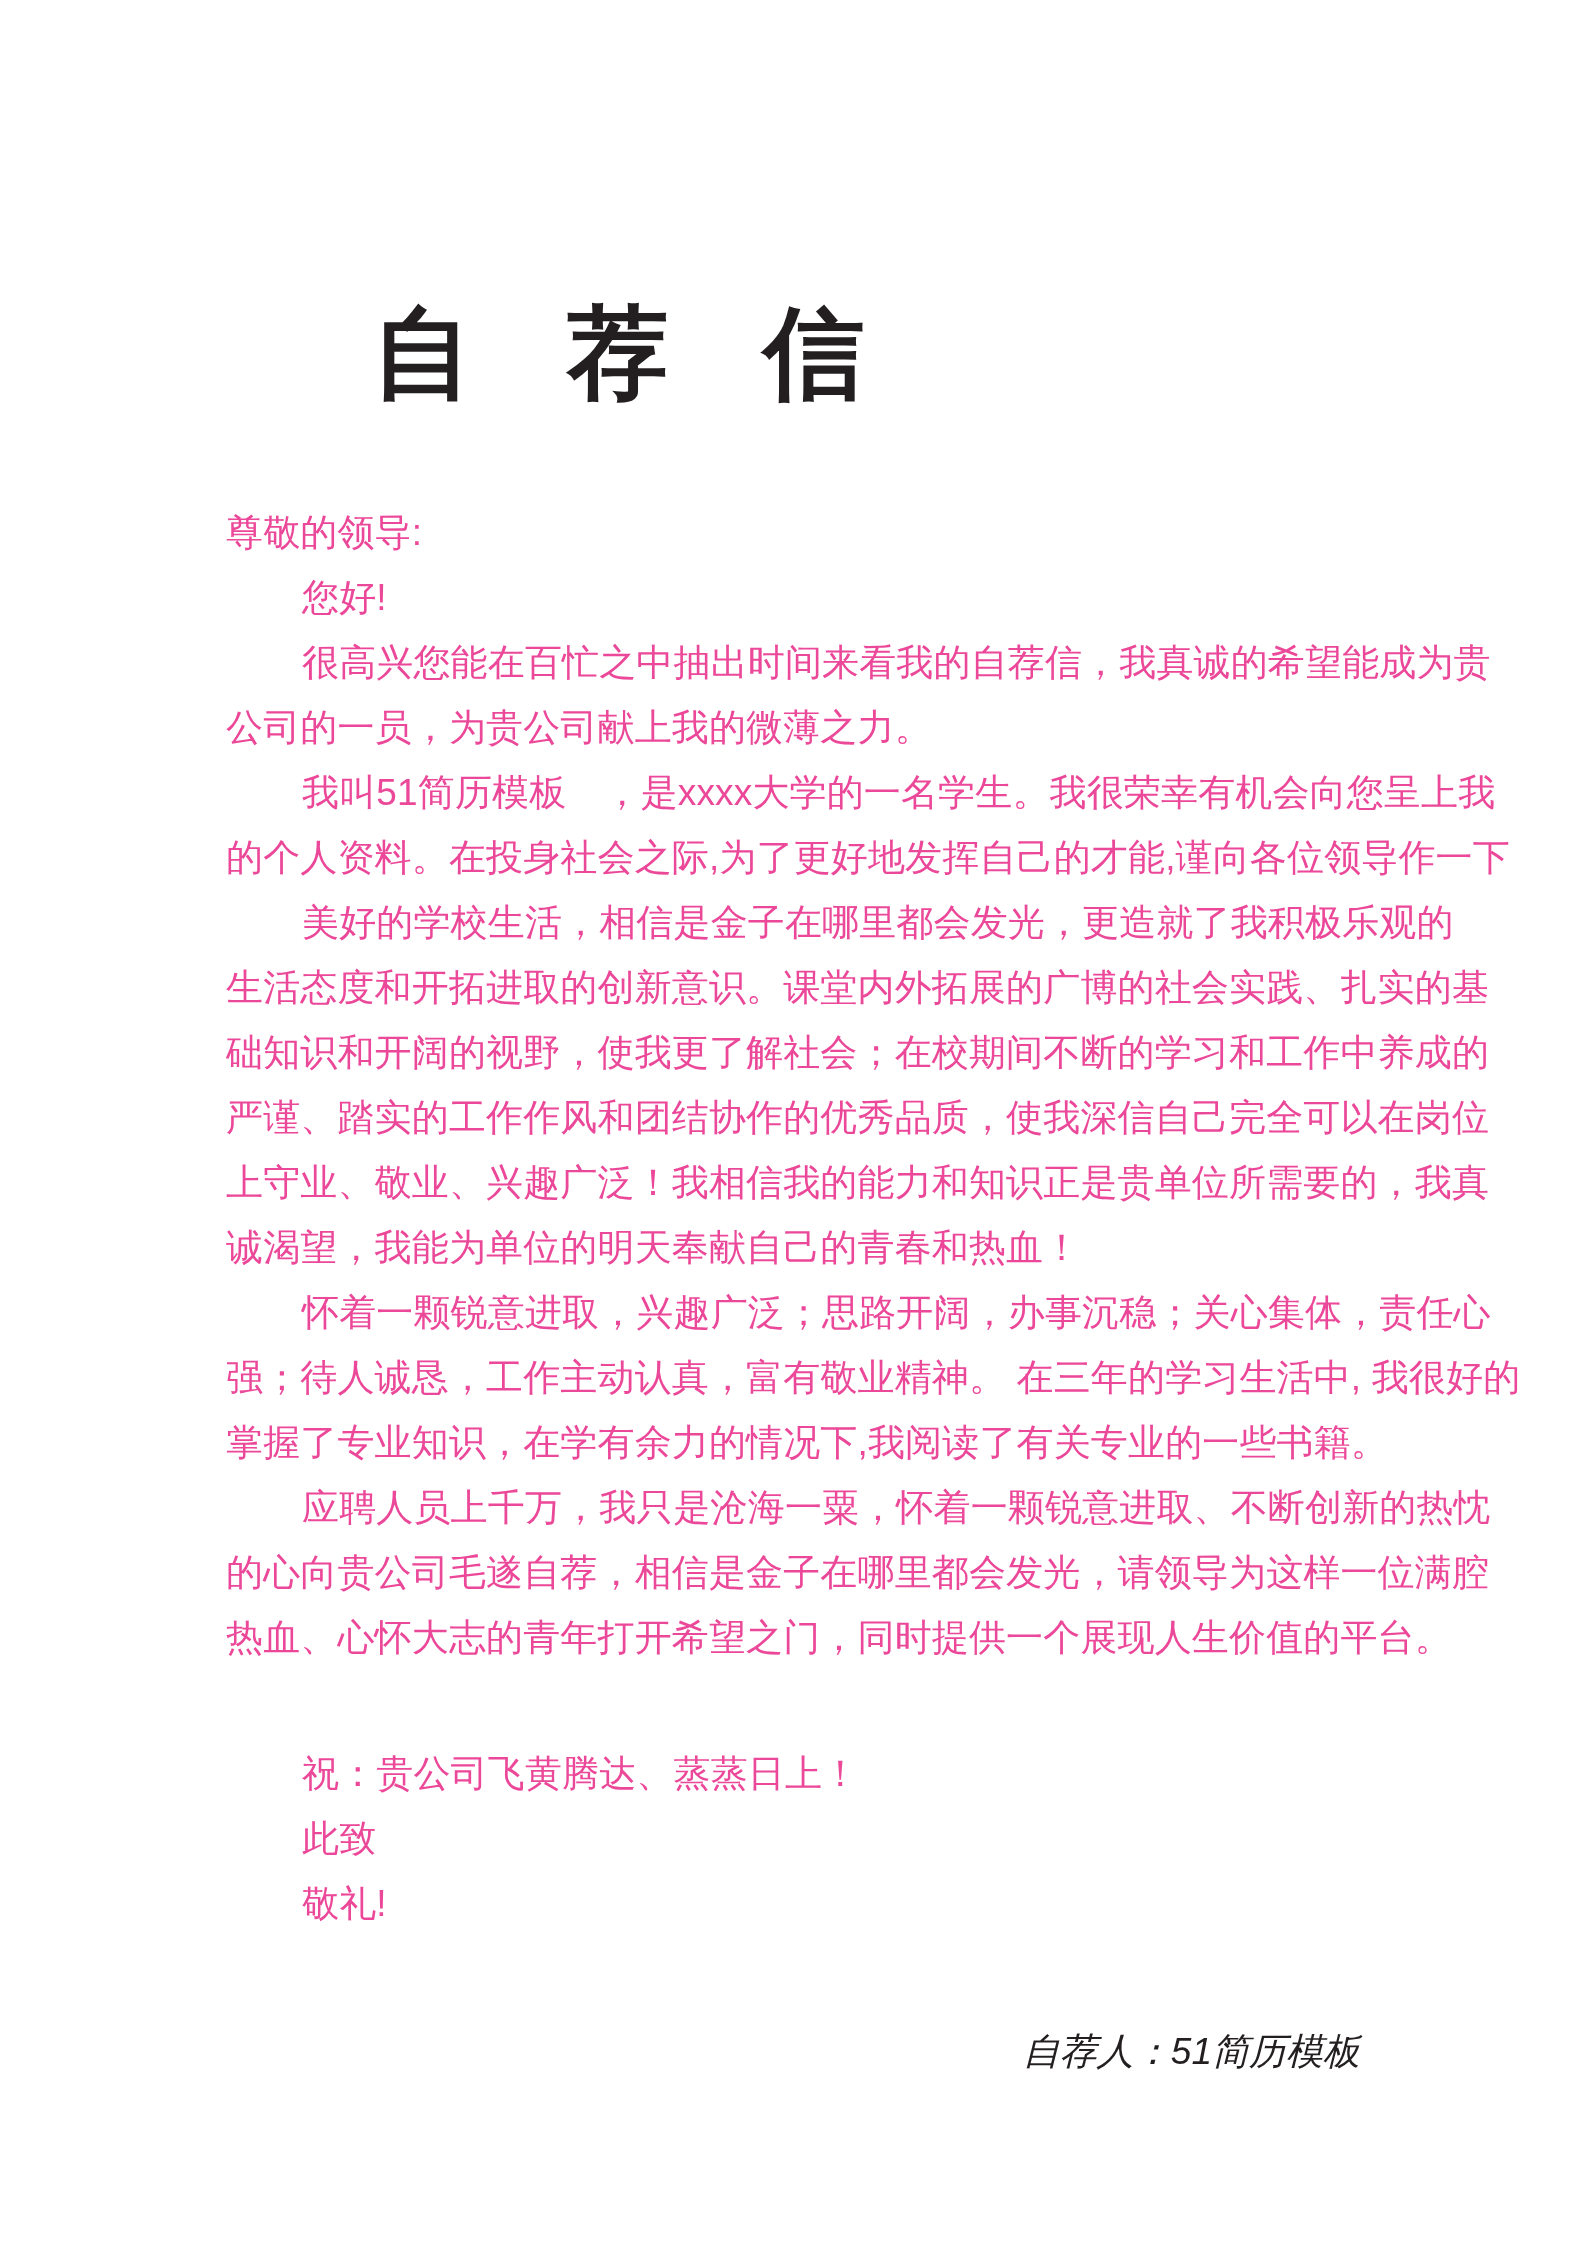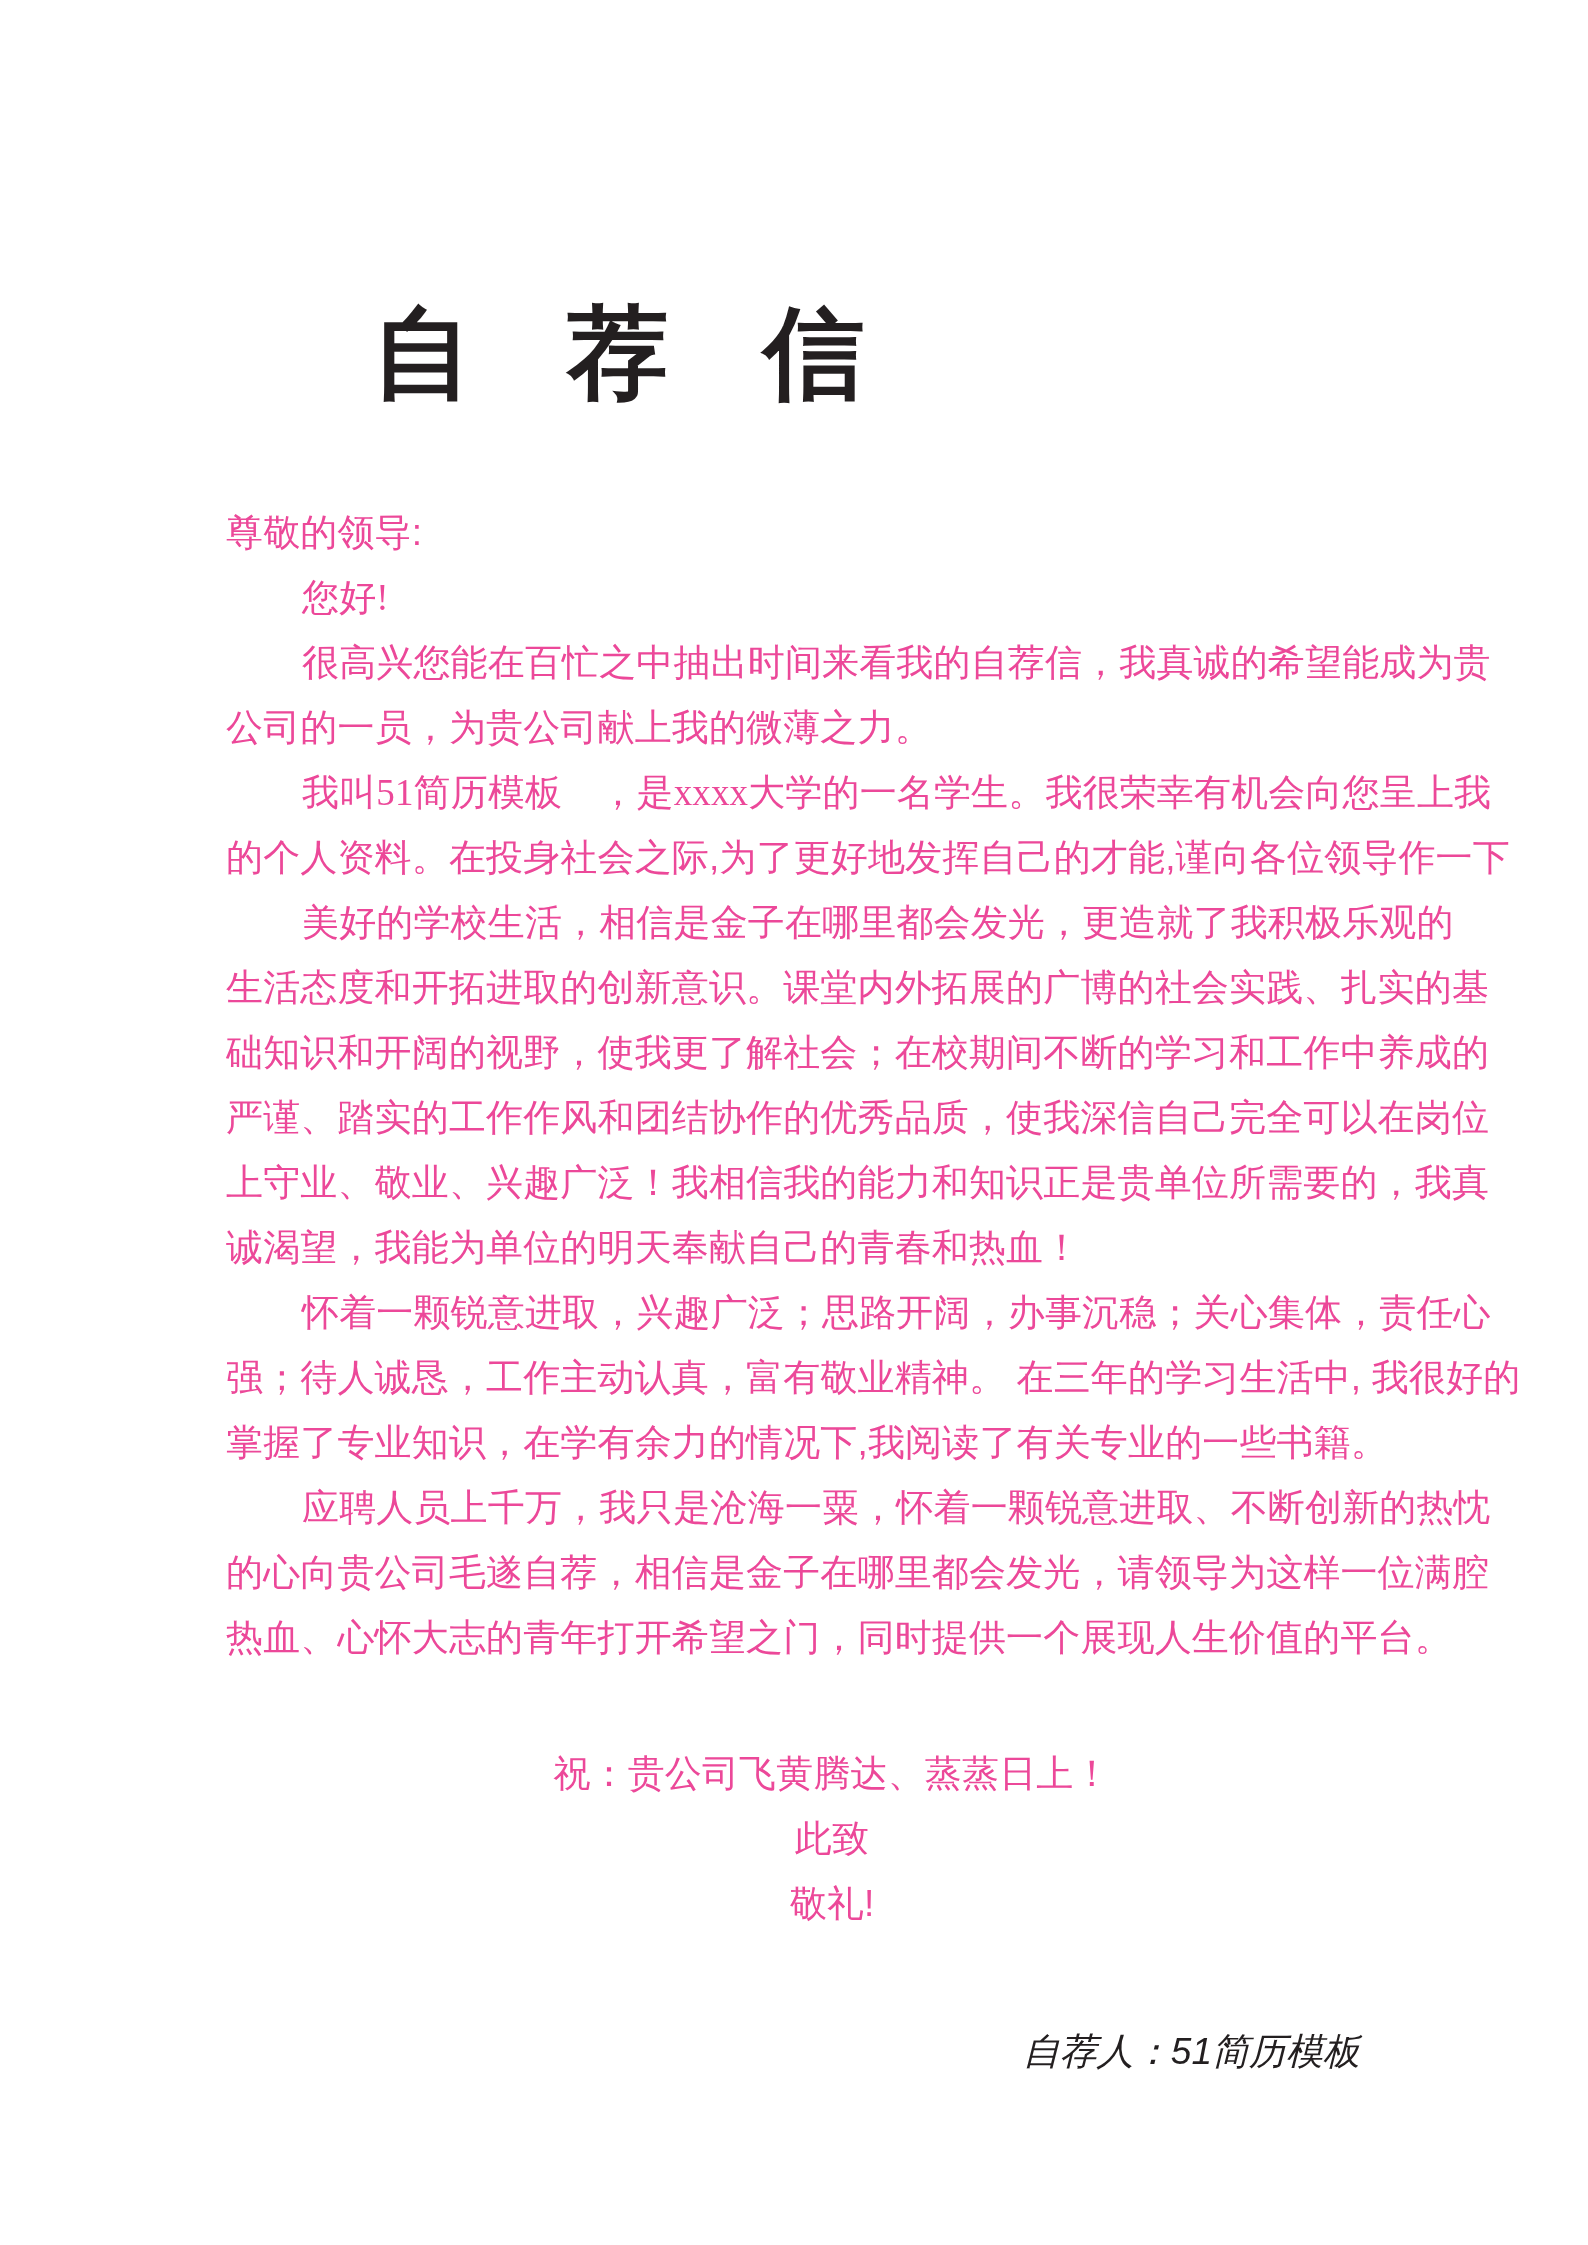--- a/index.html
+++ b/index.html
@@ -59,7 +59,6 @@
   }
   .line.indent {
     text-indent: 76px;
-    font-family: Liberation Serif, serif;
   }
 
   

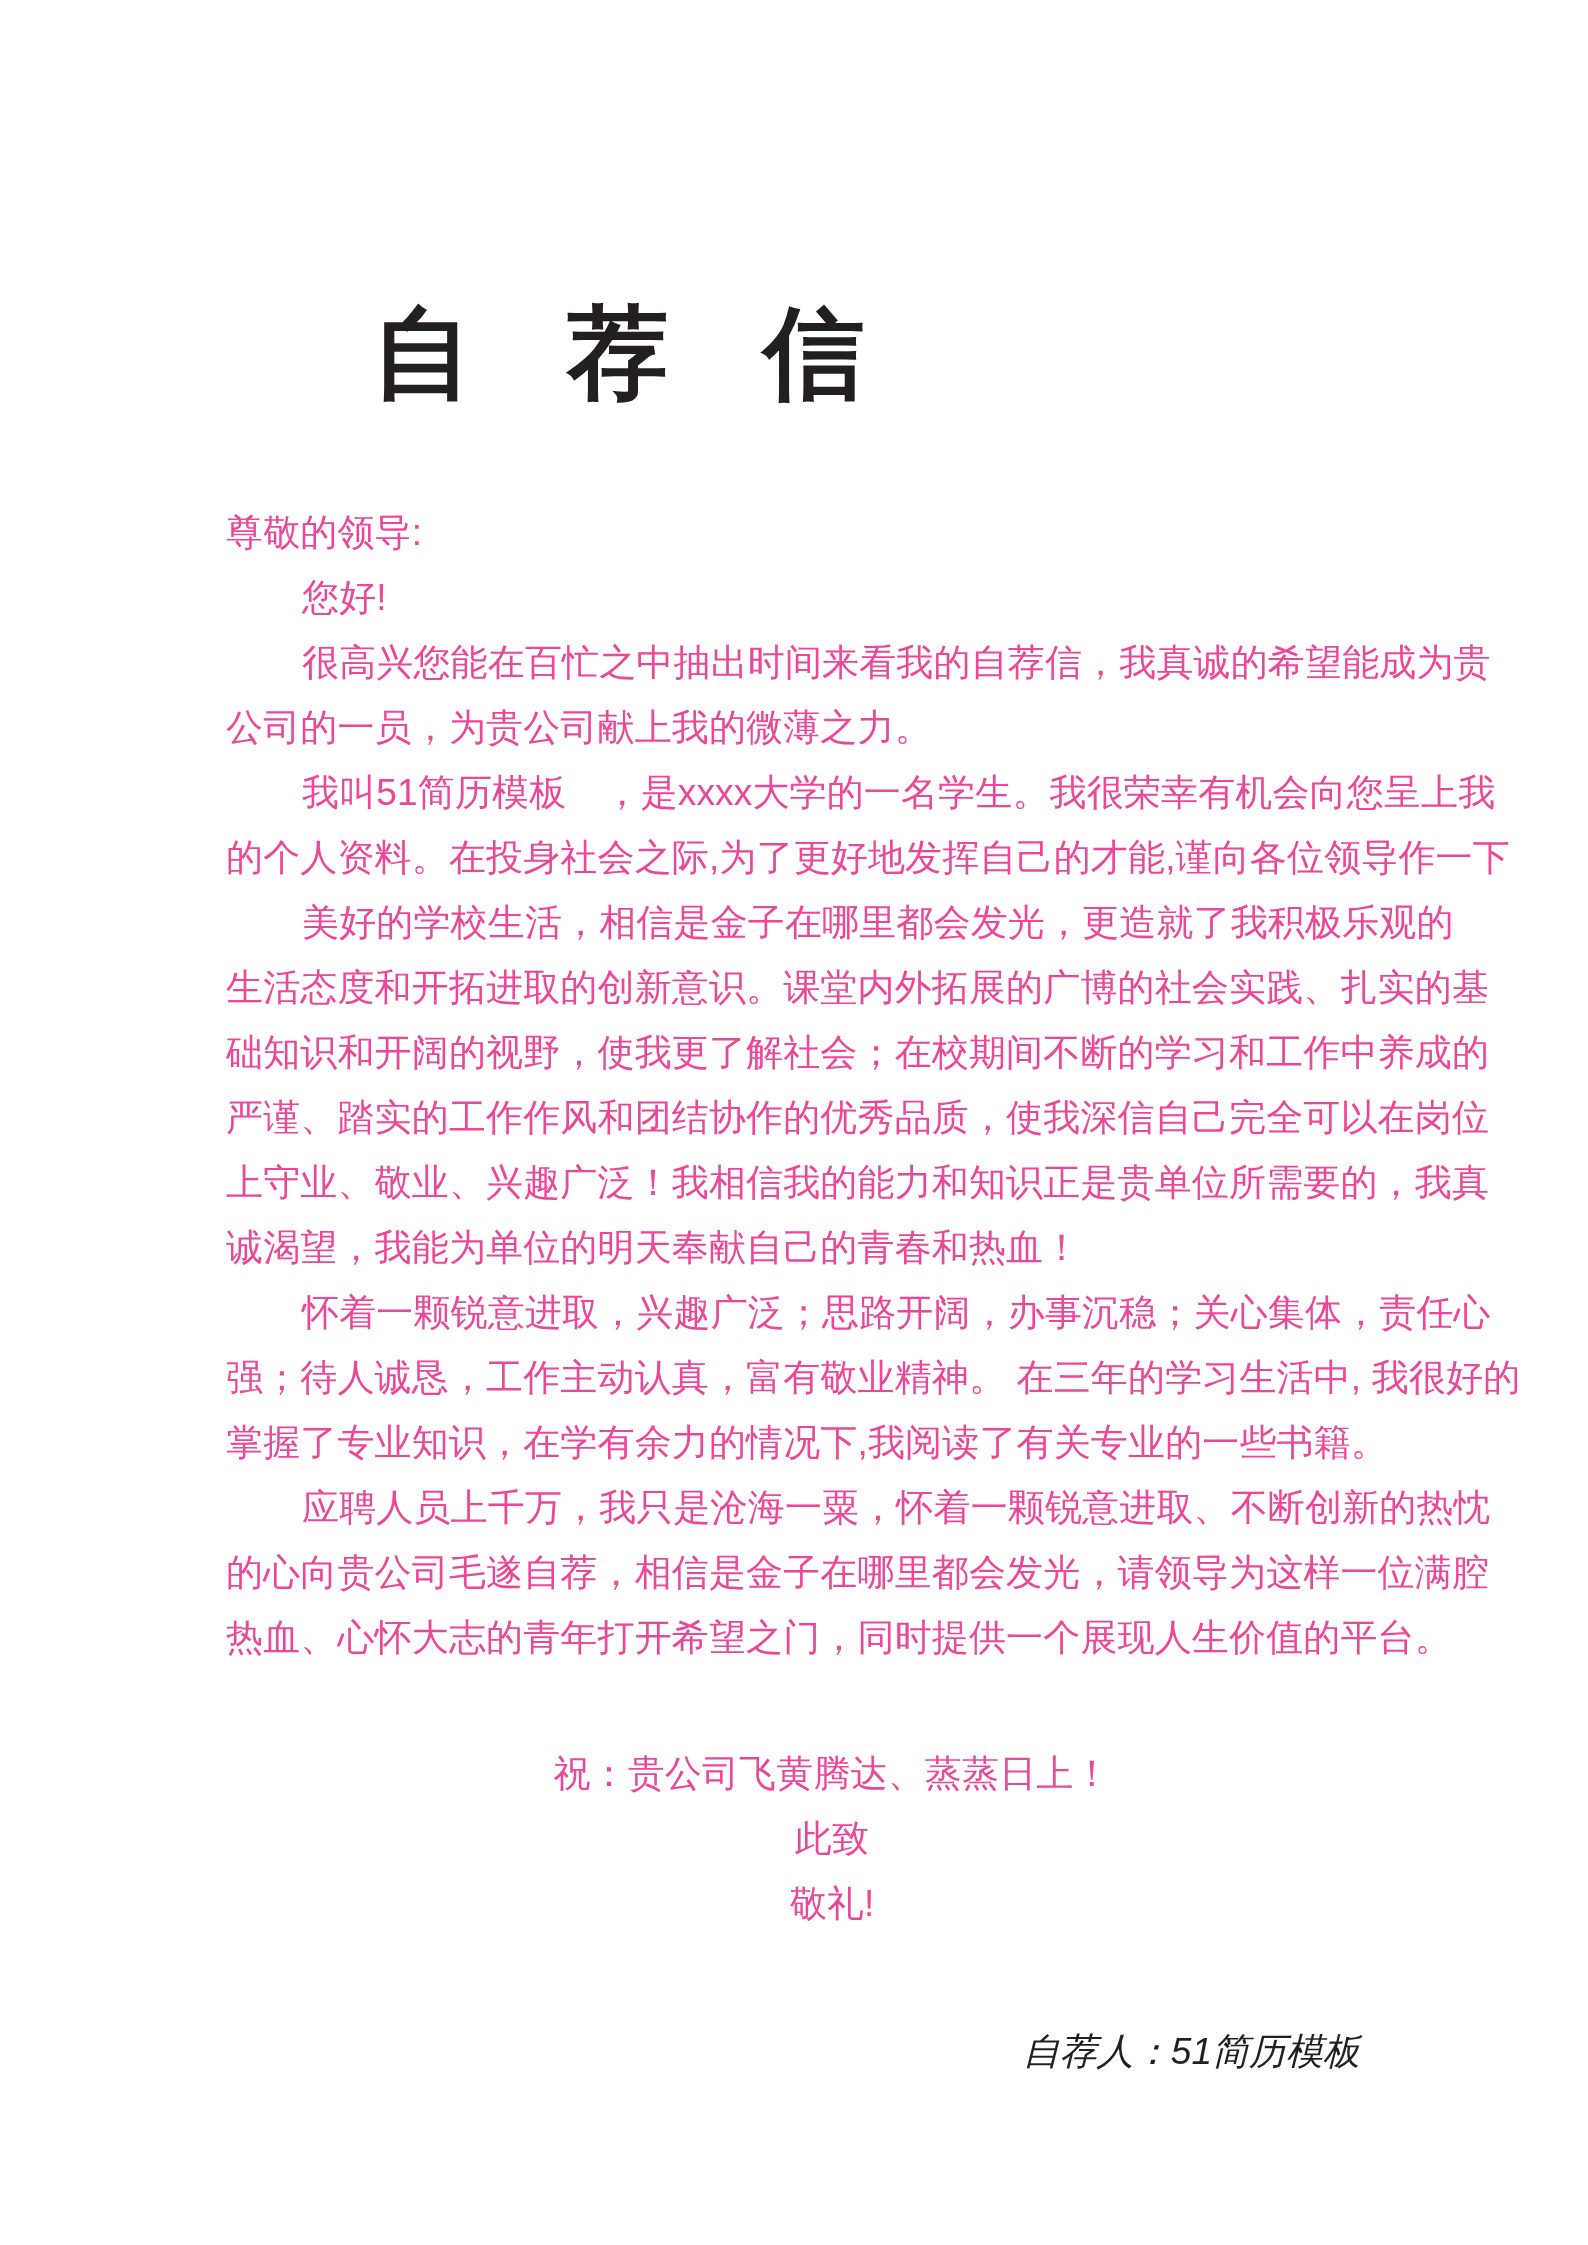--- a/index.html
+++ b/index.html
@@ -67,7 +67,6 @@
     left: 226px;
     top: 1741px;
     width: 1136px;
-    text-align: center;
   }
   .closing .line {
     text-indent: 76px;

